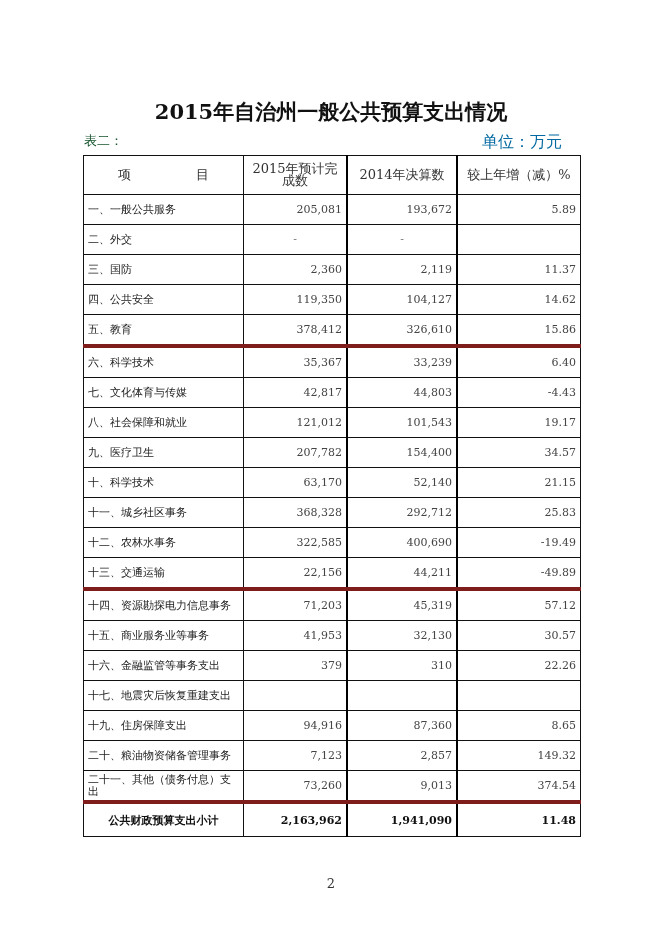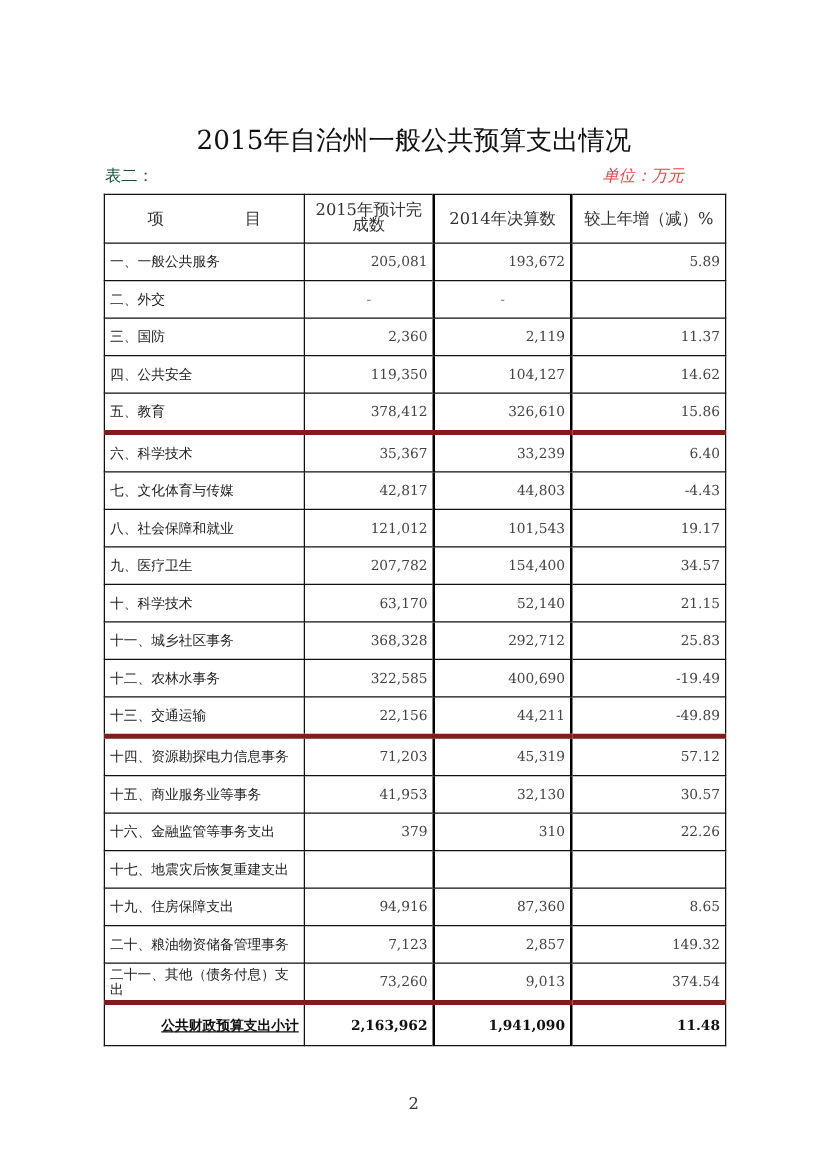--- a/index.html
+++ b/index.html
@@ -4,7 +4,7 @@
 <style>
   html, body { margin:0; padding:0; background:#ffffff; }
   body { width:662px; height:936px; position:relative; overflow:hidden; font-family:"DejaVu Serif", serif; color:#222; }
-  .title { position:absolute; top:98px; left:0; width:662px; text-align:center; font-size:21px; color:#111; }
+  .title { position:absolute; top:98px; left:0; width:662px; text-align:center; font-size:21px; color:#111;font-weight:bold; }
   .table-no { position:absolute; top:132px; left:84px; font-size:13px; color:#14532d; }
   .unit { position:absolute; top:132px; left:482px; font-size:13px; color:#ef4444;font-style:italic; }
   table { position:absolute; top:155px; left:83px; border-collapse:collapse; width:495px; table-layout:fixed; }

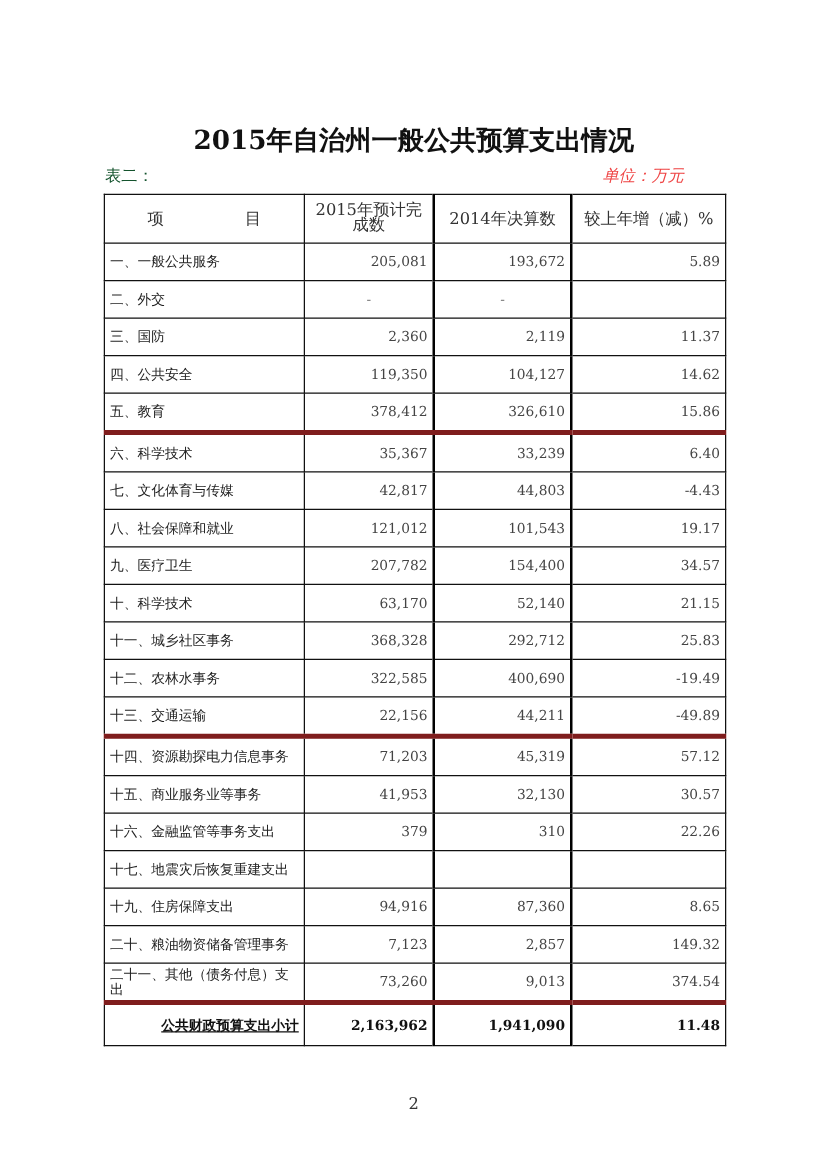--- a/index.html
+++ b/index.html
@@ -6,7 +6,7 @@
   body { width:662px; height:936px; position:relative; overflow:hidden; font-family:"DejaVu Serif", serif; color:#222; }
   .title { position:absolute; top:98px; left:0; width:662px; text-align:center; font-size:21px; color:#111;font-weight:bold; }
   .table-no { position:absolute; top:132px; left:84px; font-size:13px; color:#14532d; }
-  .unit { position:absolute; top:132px; left:482px; font-size:13px; color:#ef4444;font-style:italic; }
+  .unit { position:absolute; top:132px; left:482px; font-size:16px; color:#0369a1; }
   table { position:absolute; top:155px; left:83px; border-collapse:collapse; width:495px; table-layout:fixed; }
   td, th { border:1px solid #111; font-size:11px; font-weight:normal; padding:0 4px; height:29px; overflow:hidden; }
   th { height:38px; font-size:13px; color:#333; }

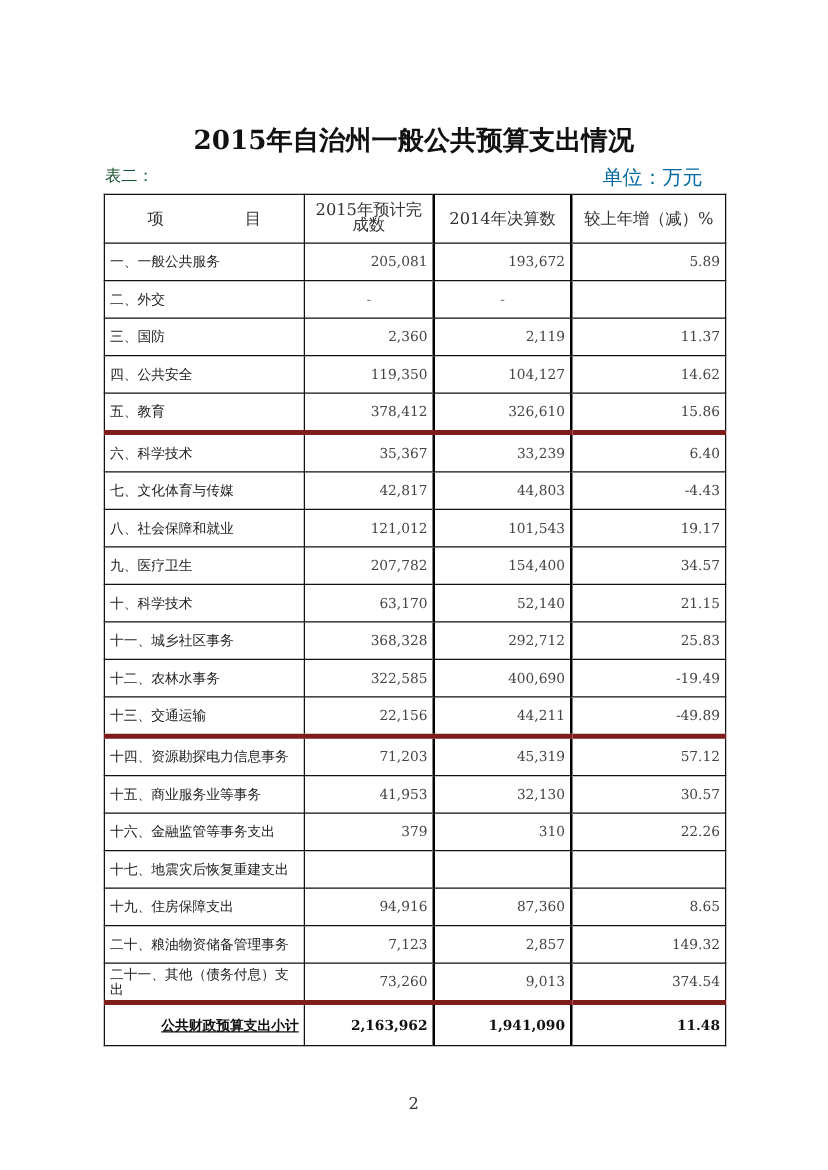--- a/index.html
+++ b/index.html
@@ -20,7 +20,7 @@
   .vthick-l { border-left:2px solid #000; }
   .thick-b td { border-bottom:4px solid #7f1d1d; }
   tr.total td { font-weight:bold; height:32px; color:#111; }
-  tr.total td.c0 { text-align:right;text-decoration:underline; }
+  tr.total td.c0 { text-align:center; }
   .twoline { line-height:12px; }
   .hdr-item { display:flex; justify-content:space-between; padding:0 30px; }
   .page-no { position:absolute; top:876px; left:0; width:662px; text-align:center; font-size:13px; color:#333; }

